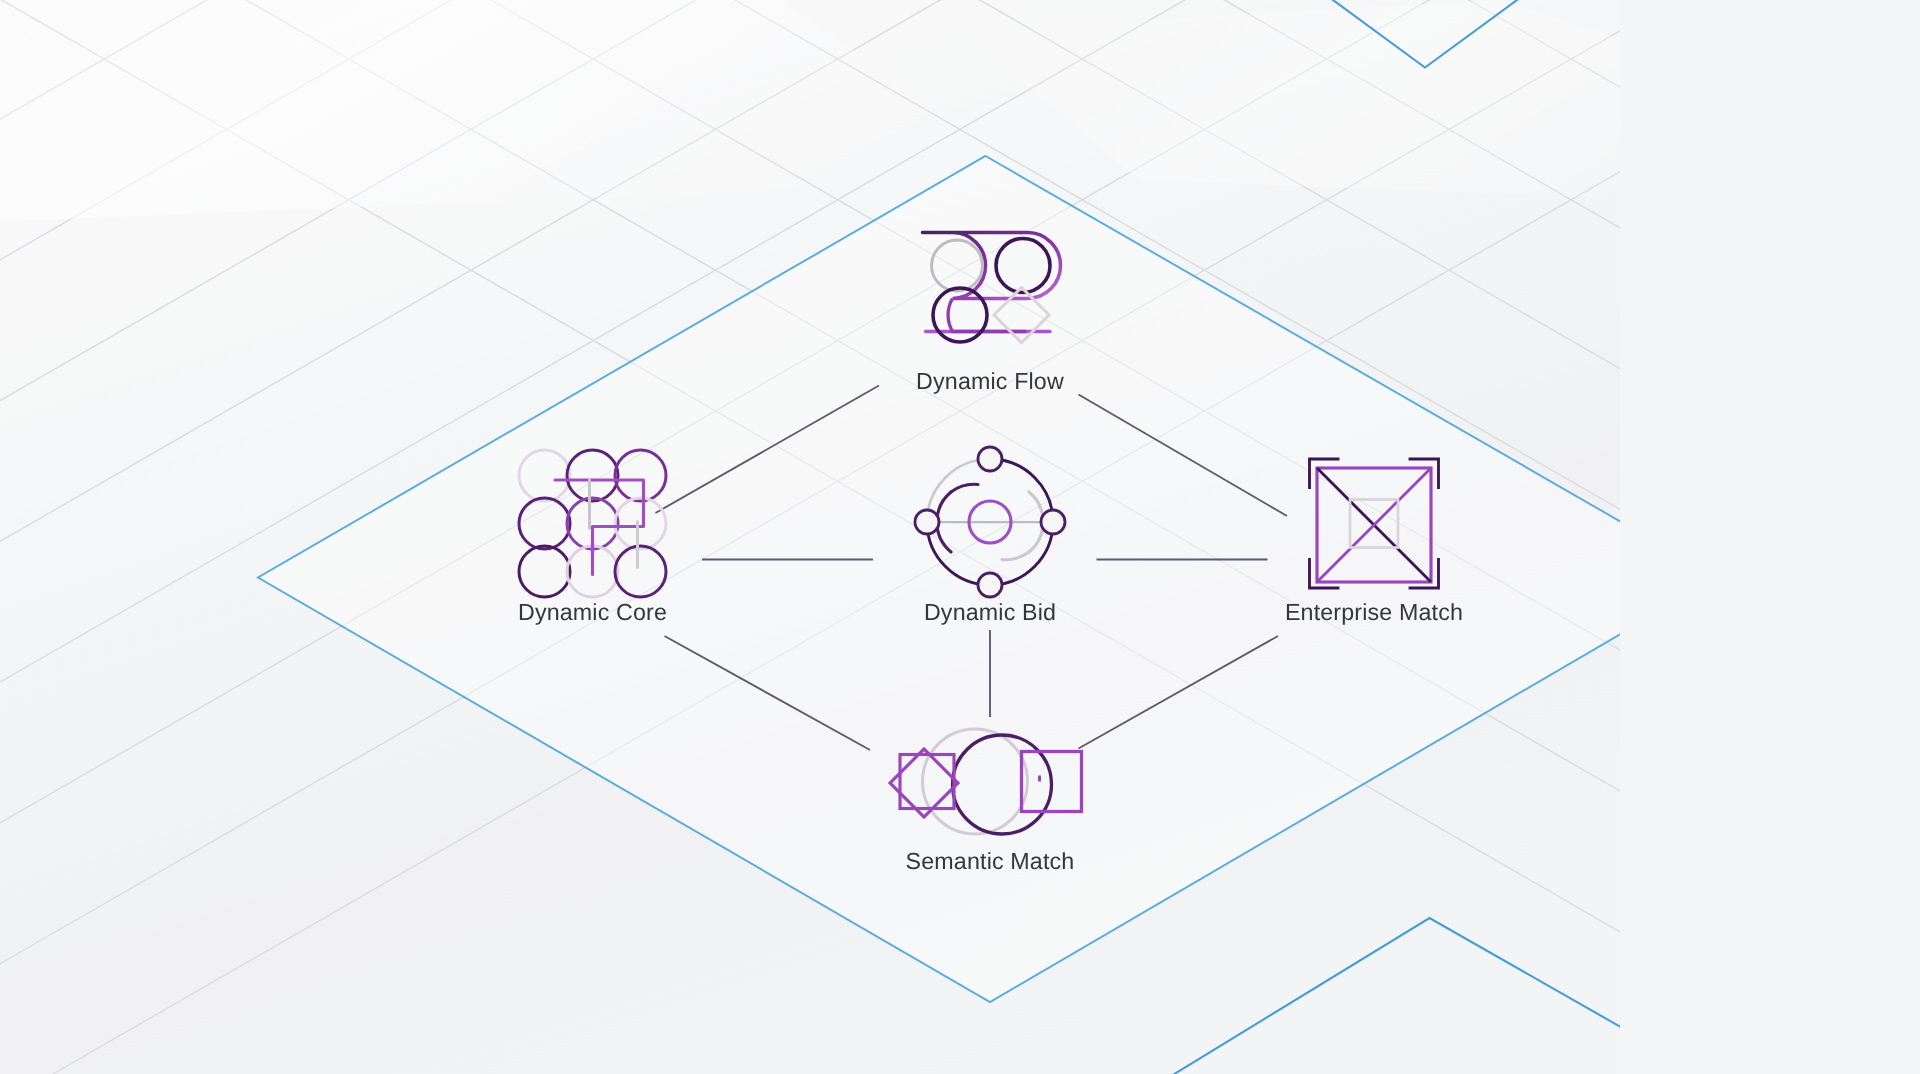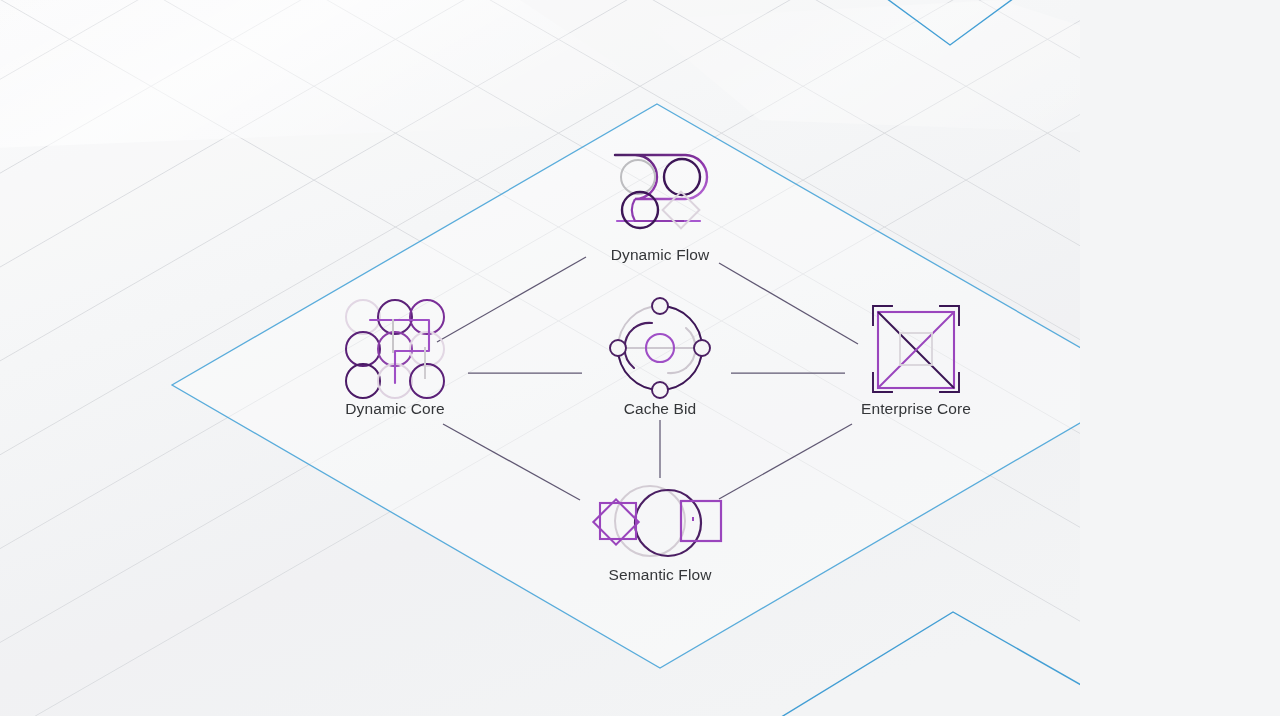--- a/index.html
+++ b/index.html
@@ -192,7 +192,7 @@
 
   <div class="node-label" style="left:660px;top:246px;">Dynamic Flow</div>
   <div class="node-label" style="left:395px;top:400px;">Dynamic Core</div>
-  <div class="node-label" style="left:660px;top:400px;">Cache Bid</div>
+  <div class="node-label" style="left:660px;top:400px;">Dynamic Bid</div>
   <div class="node-label" style="left:916px;top:400px;">Enterprise Core</div>
   <div class="node-label" style="left:660px;top:566px;">Semantic Flow</div>
 

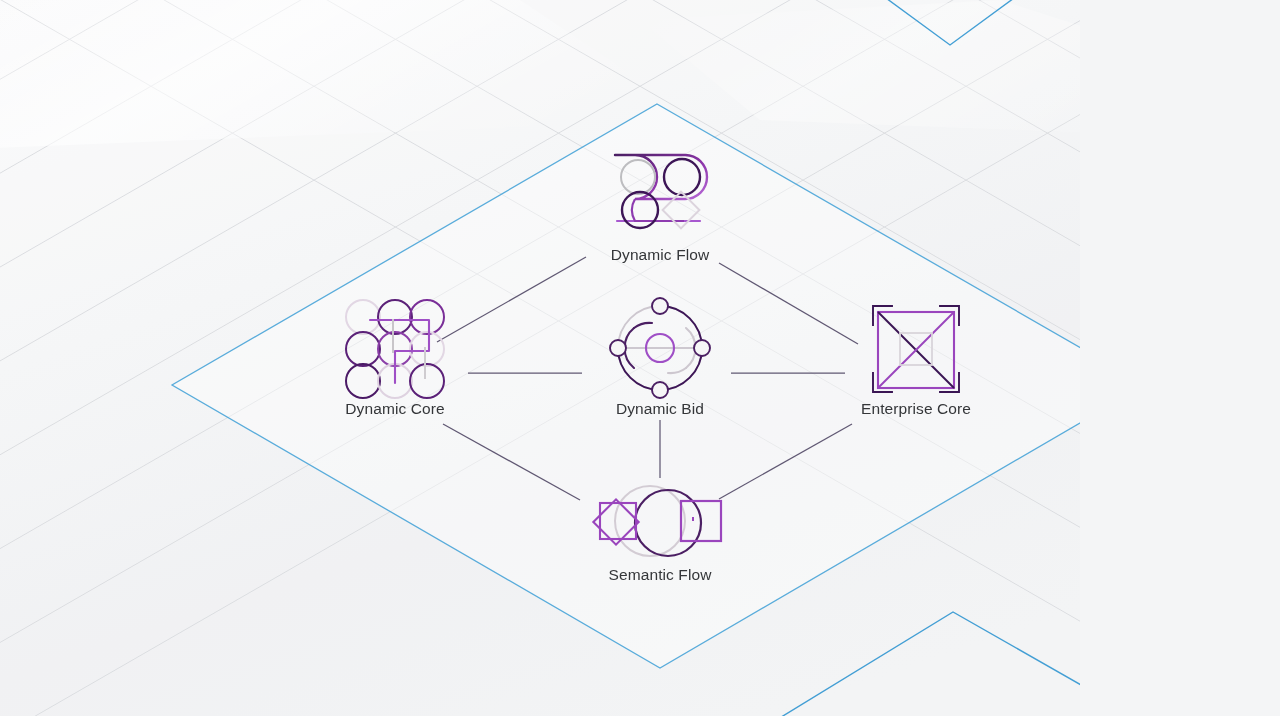--- a/index.html
+++ b/index.html
@@ -193,7 +193,7 @@
   <div class="node-label" style="left:660px;top:246px;">Dynamic Flow</div>
   <div class="node-label" style="left:395px;top:400px;">Dynamic Core</div>
   <div class="node-label" style="left:660px;top:400px;">Dynamic Bid</div>
-  <div class="node-label" style="left:916px;top:400px;">Enterprise Core</div>
+  <div class="node-label" style="left:916px;top:400px;">Enterprise Match</div>
   <div class="node-label" style="left:660px;top:566px;">Semantic Flow</div>
 
 </div>

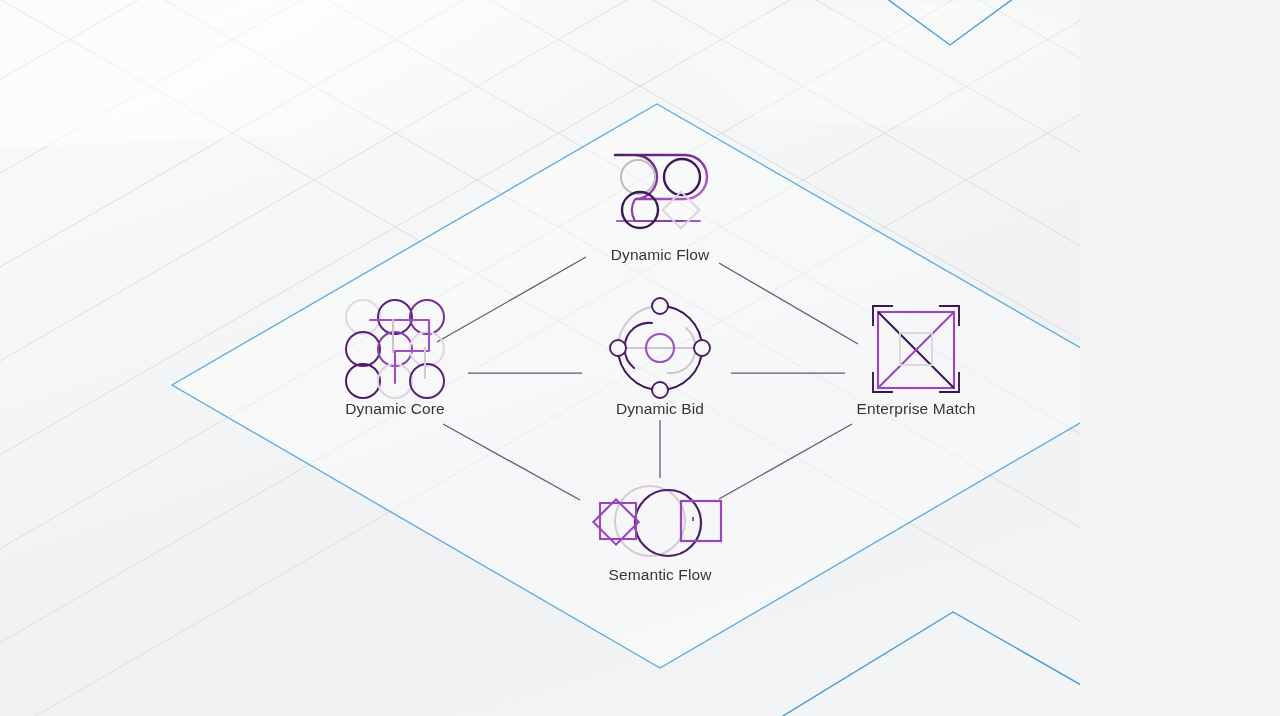--- a/index.html
+++ b/index.html
@@ -194,7 +194,7 @@
   <div class="node-label" style="left:395px;top:400px;">Dynamic Core</div>
   <div class="node-label" style="left:660px;top:400px;">Dynamic Bid</div>
   <div class="node-label" style="left:916px;top:400px;">Enterprise Match</div>
-  <div class="node-label" style="left:660px;top:566px;">Semantic Flow</div>
+  <div class="node-label" style="left:660px;top:566px;">Semantic Match</div>
 
 </div>
 

